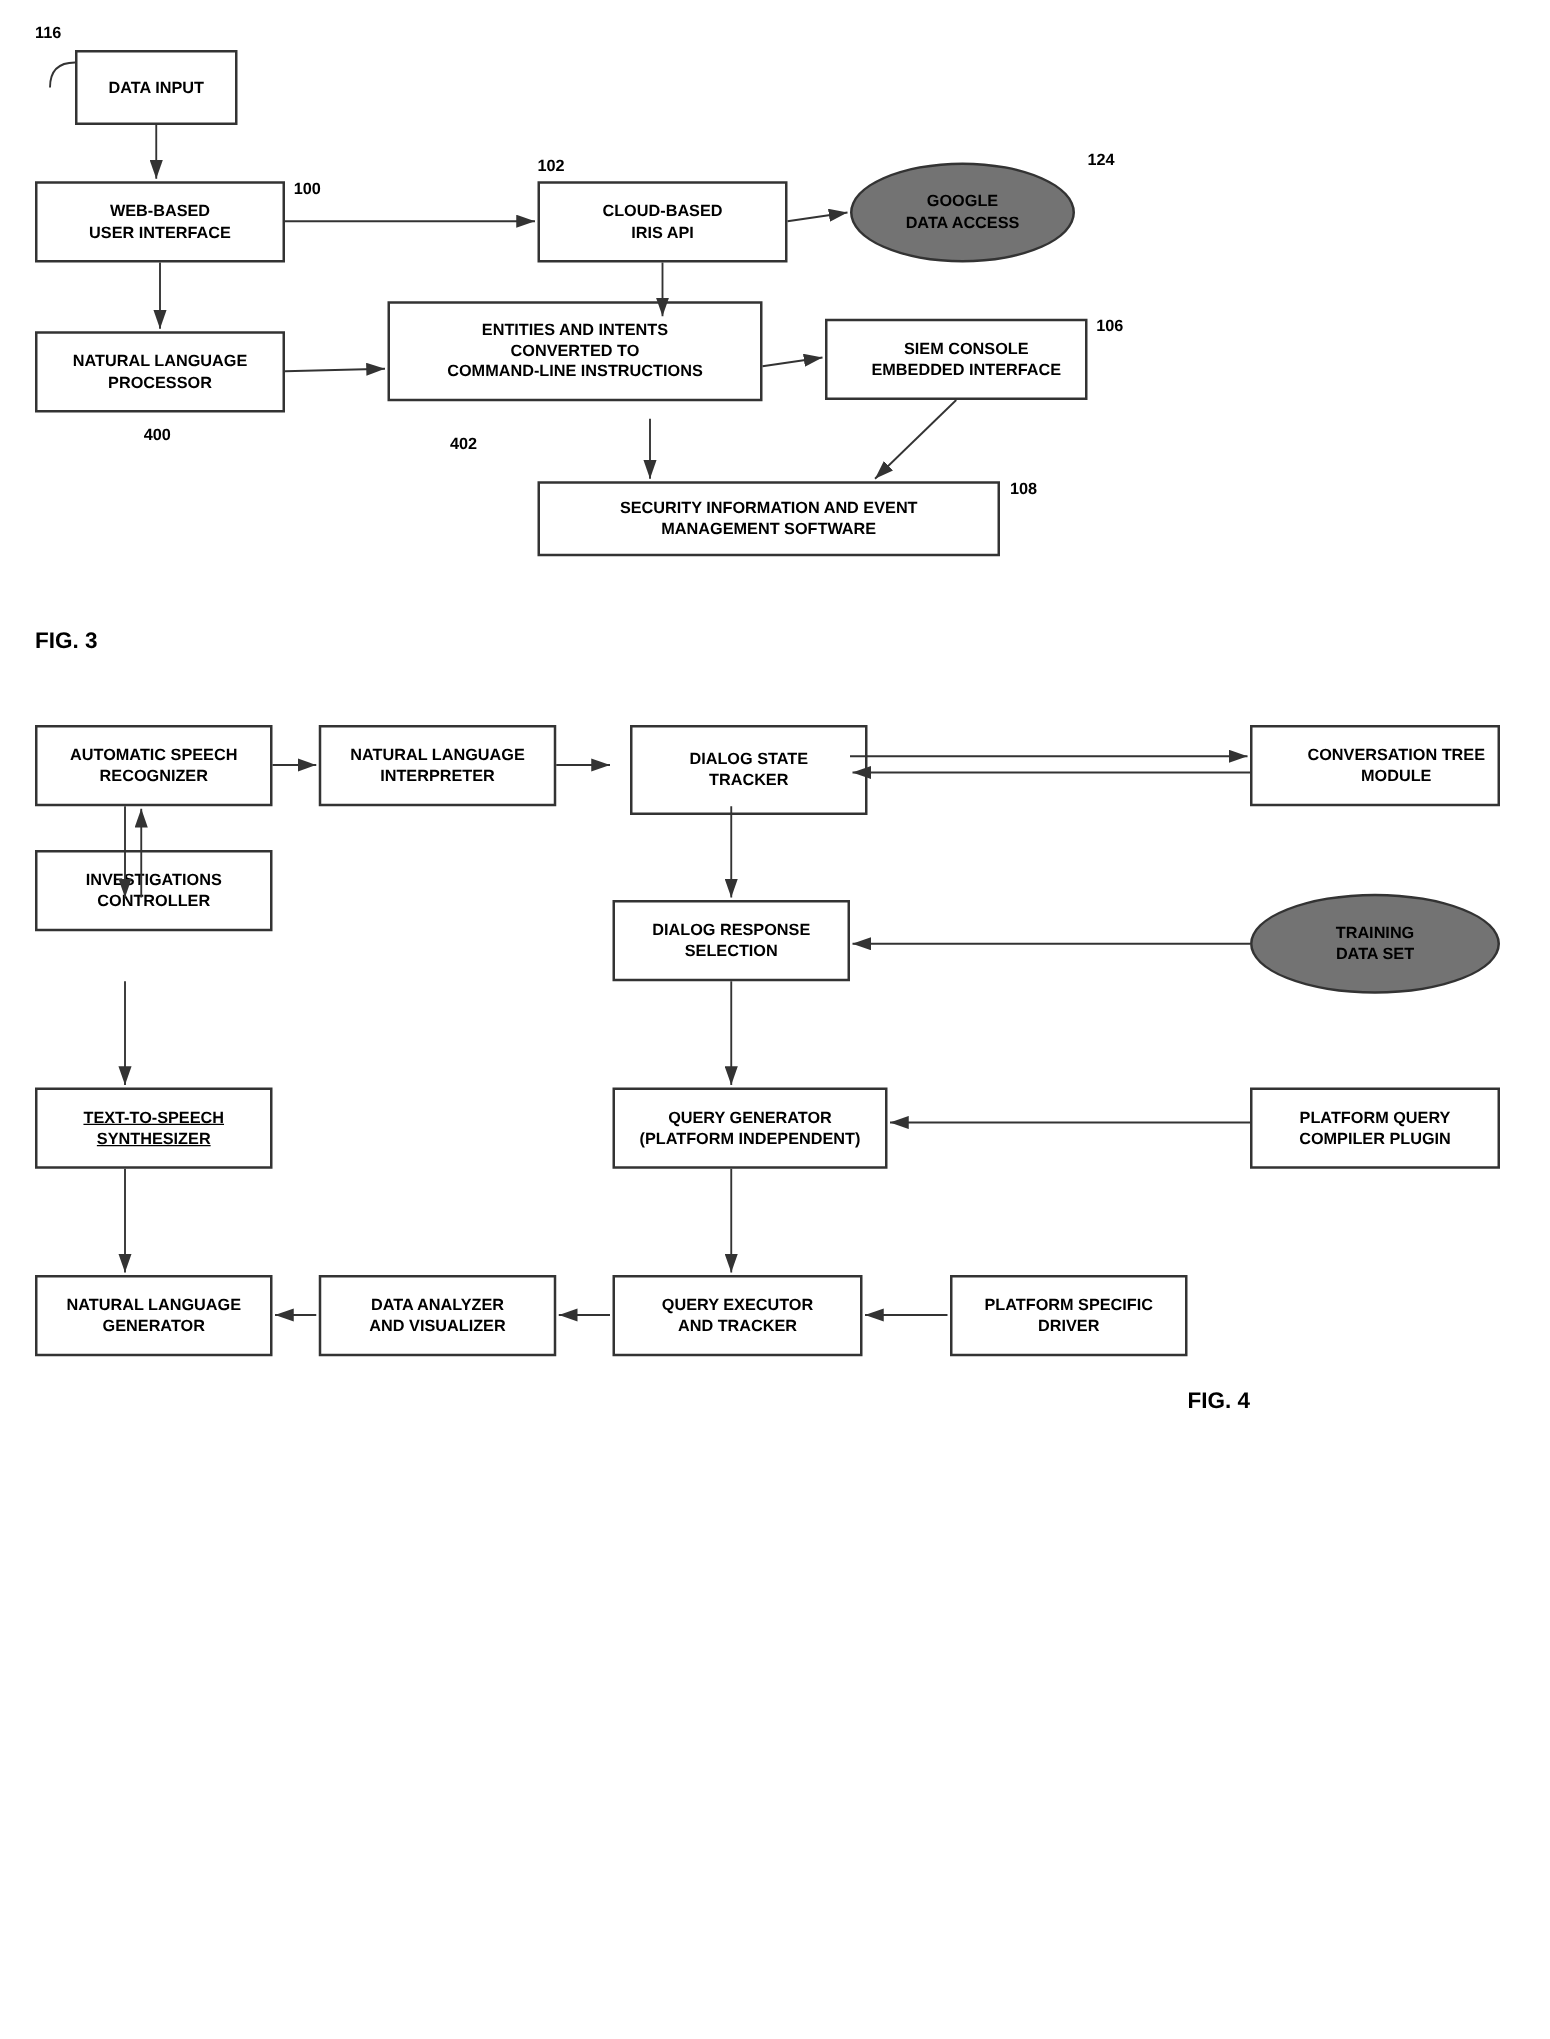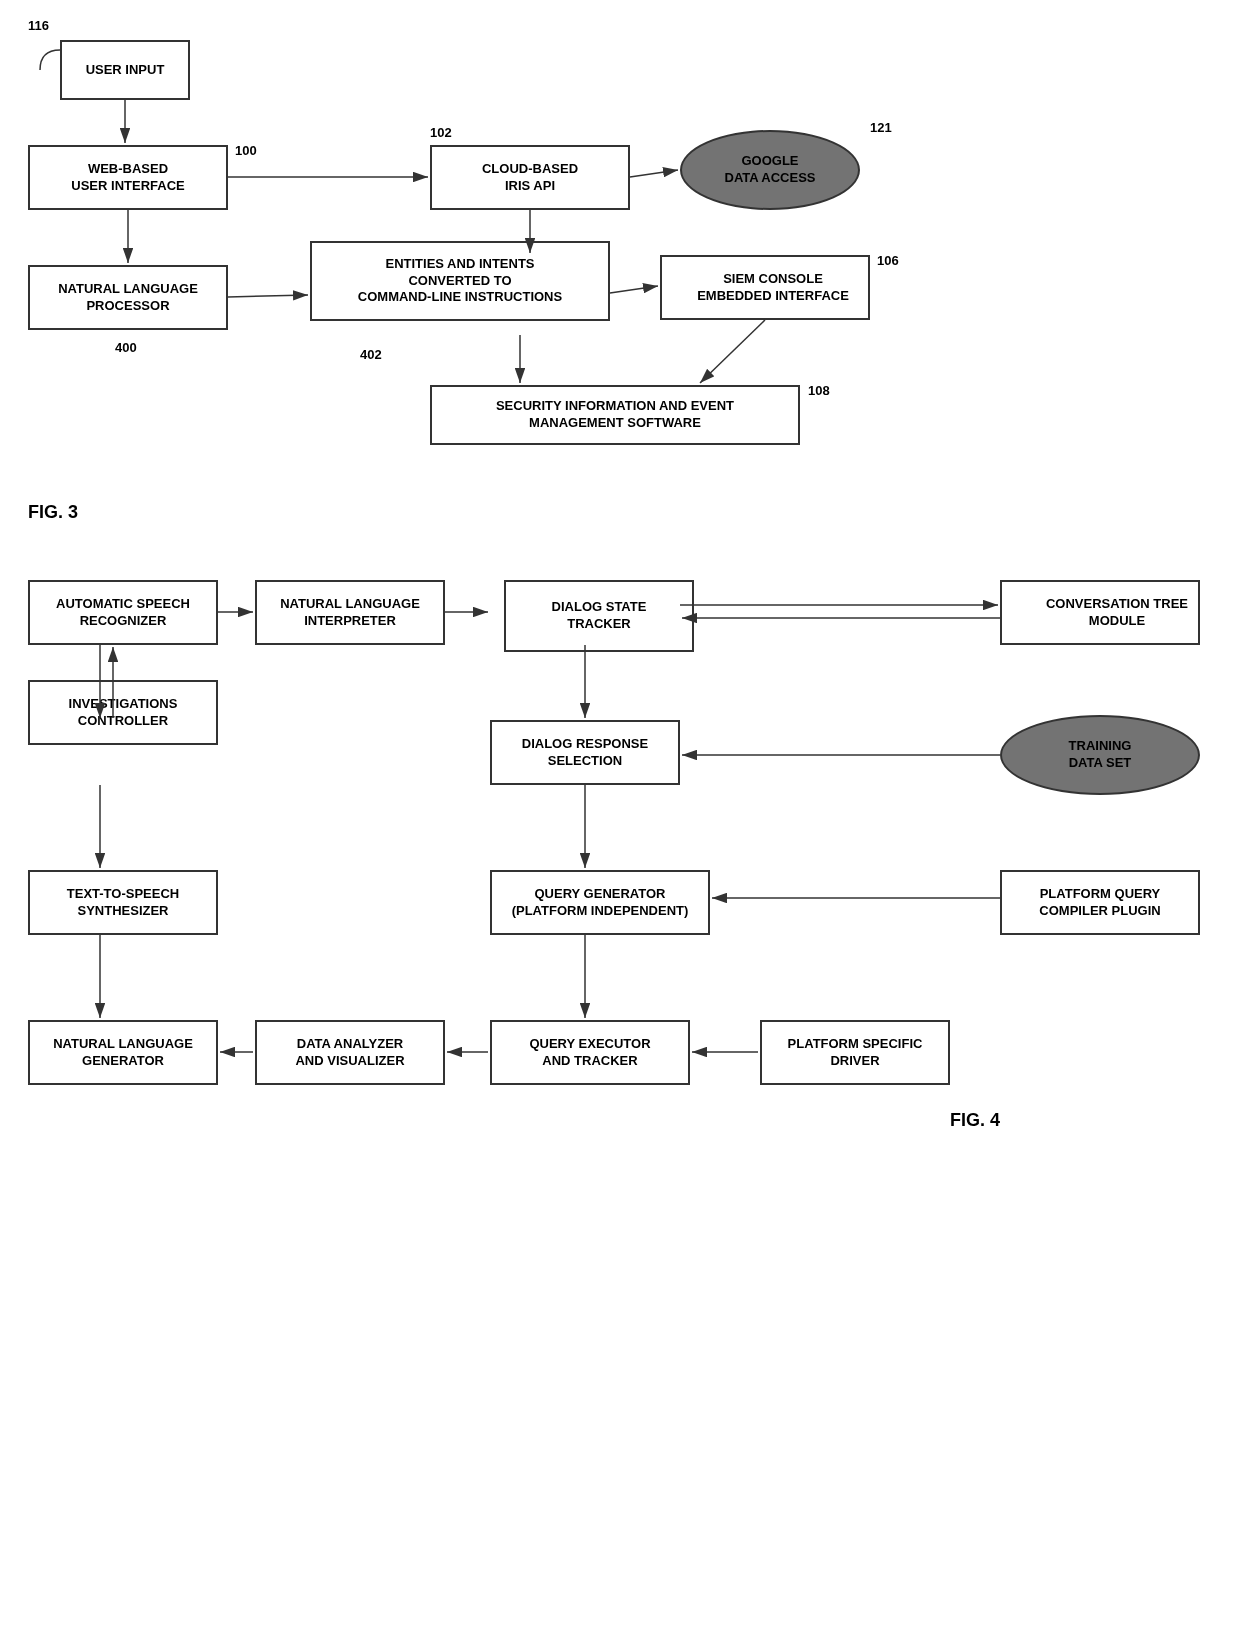--- a/index.html
+++ b/index.html
@@ -77,7 +77,7 @@
   <span class="label" style="left:28px;top:18px;">116</span>
 
   <div class="box" style="left:60px;top:40px;width:130px;height:60px;">
-    <span>USER
+    <span>DATA
 INPUT</span>
   </div>
 

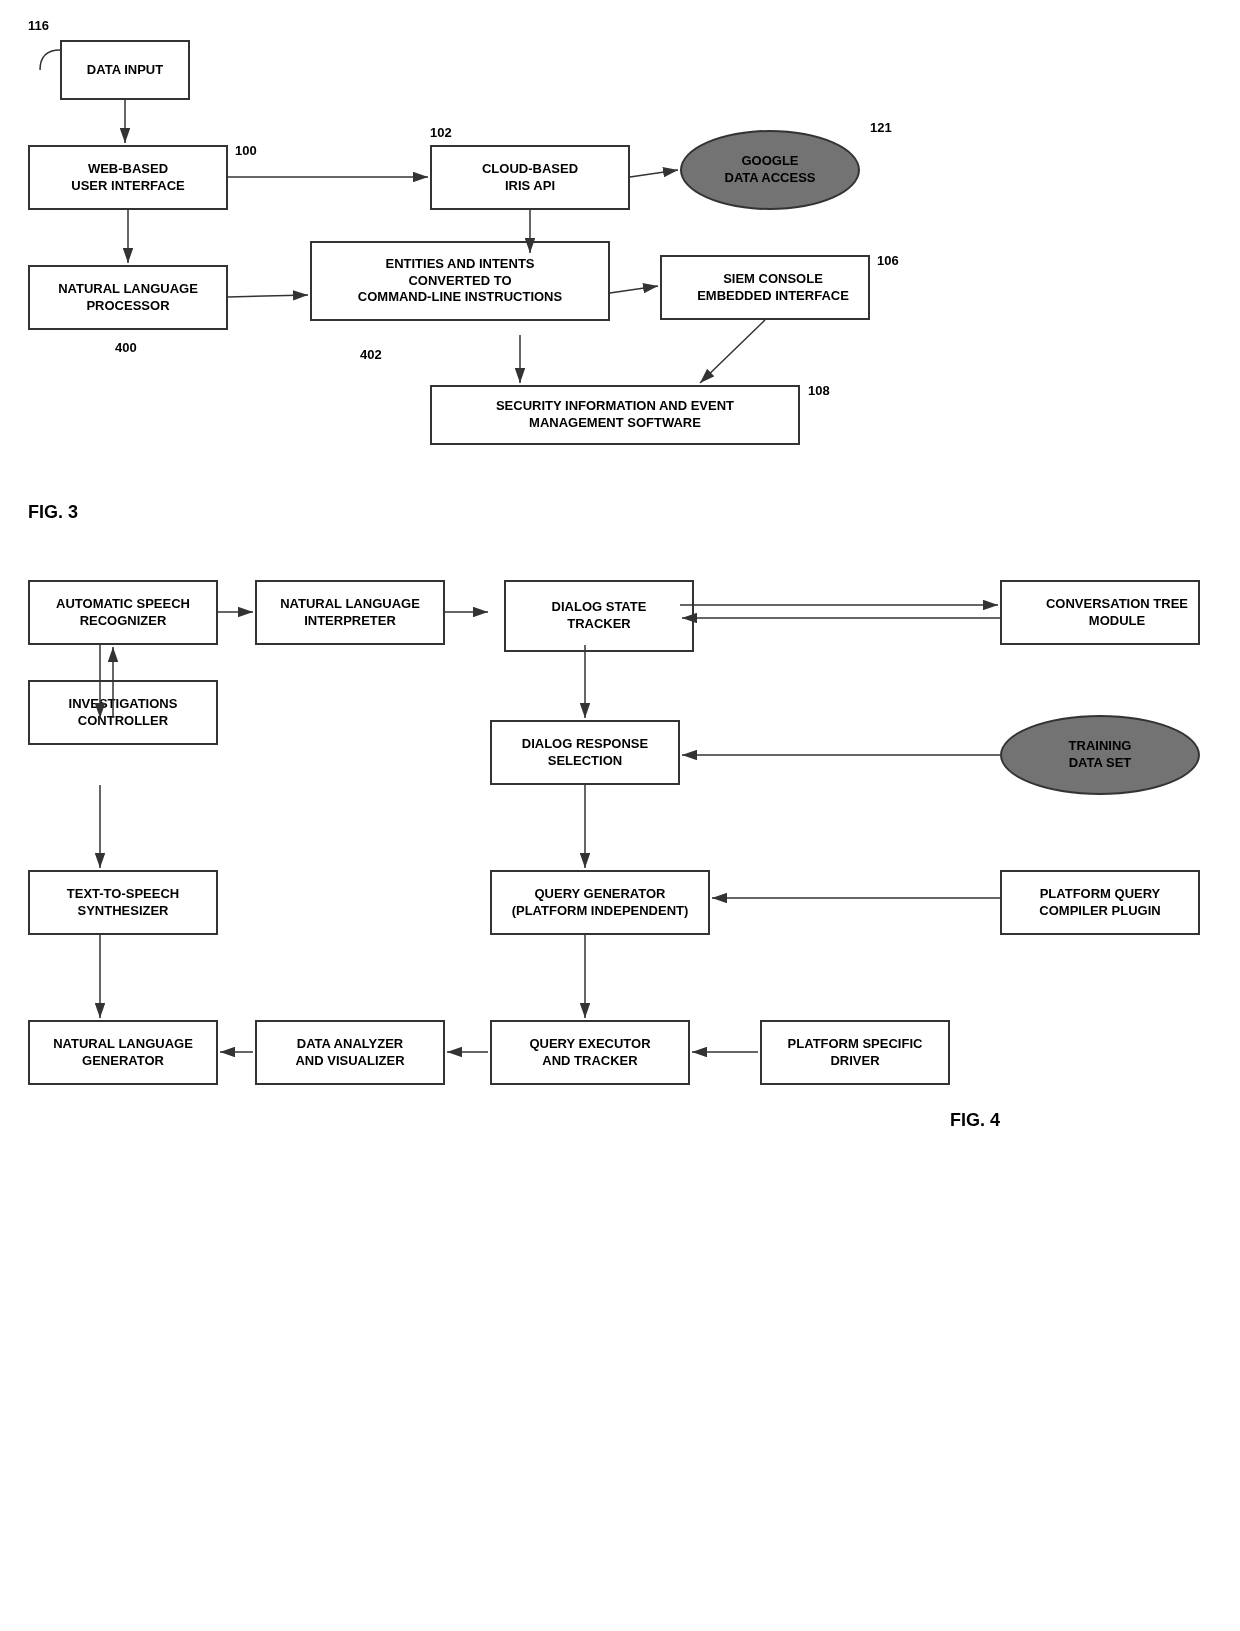--- a/index.html
+++ b/index.html
@@ -99,7 +99,7 @@
   <div class="oval" style="left:680px;top:130px;width:180px;height:80px;">
     <span>GOOGLE<br>DATA ACCESS</span>
   </div>
-  <span class="label" style="left:870px;top:120px;">121</span>
+  <span class="label" style="left:870px;top:120px;">124</span>
 
   <div class="box" style="left:310px;top:241px;width:300px;height:80px;">
     <span>ENTITIES AND INTENTS<br>CONVERTED TO<br>COMMAND-LINE INSTRUCTIONS</span>

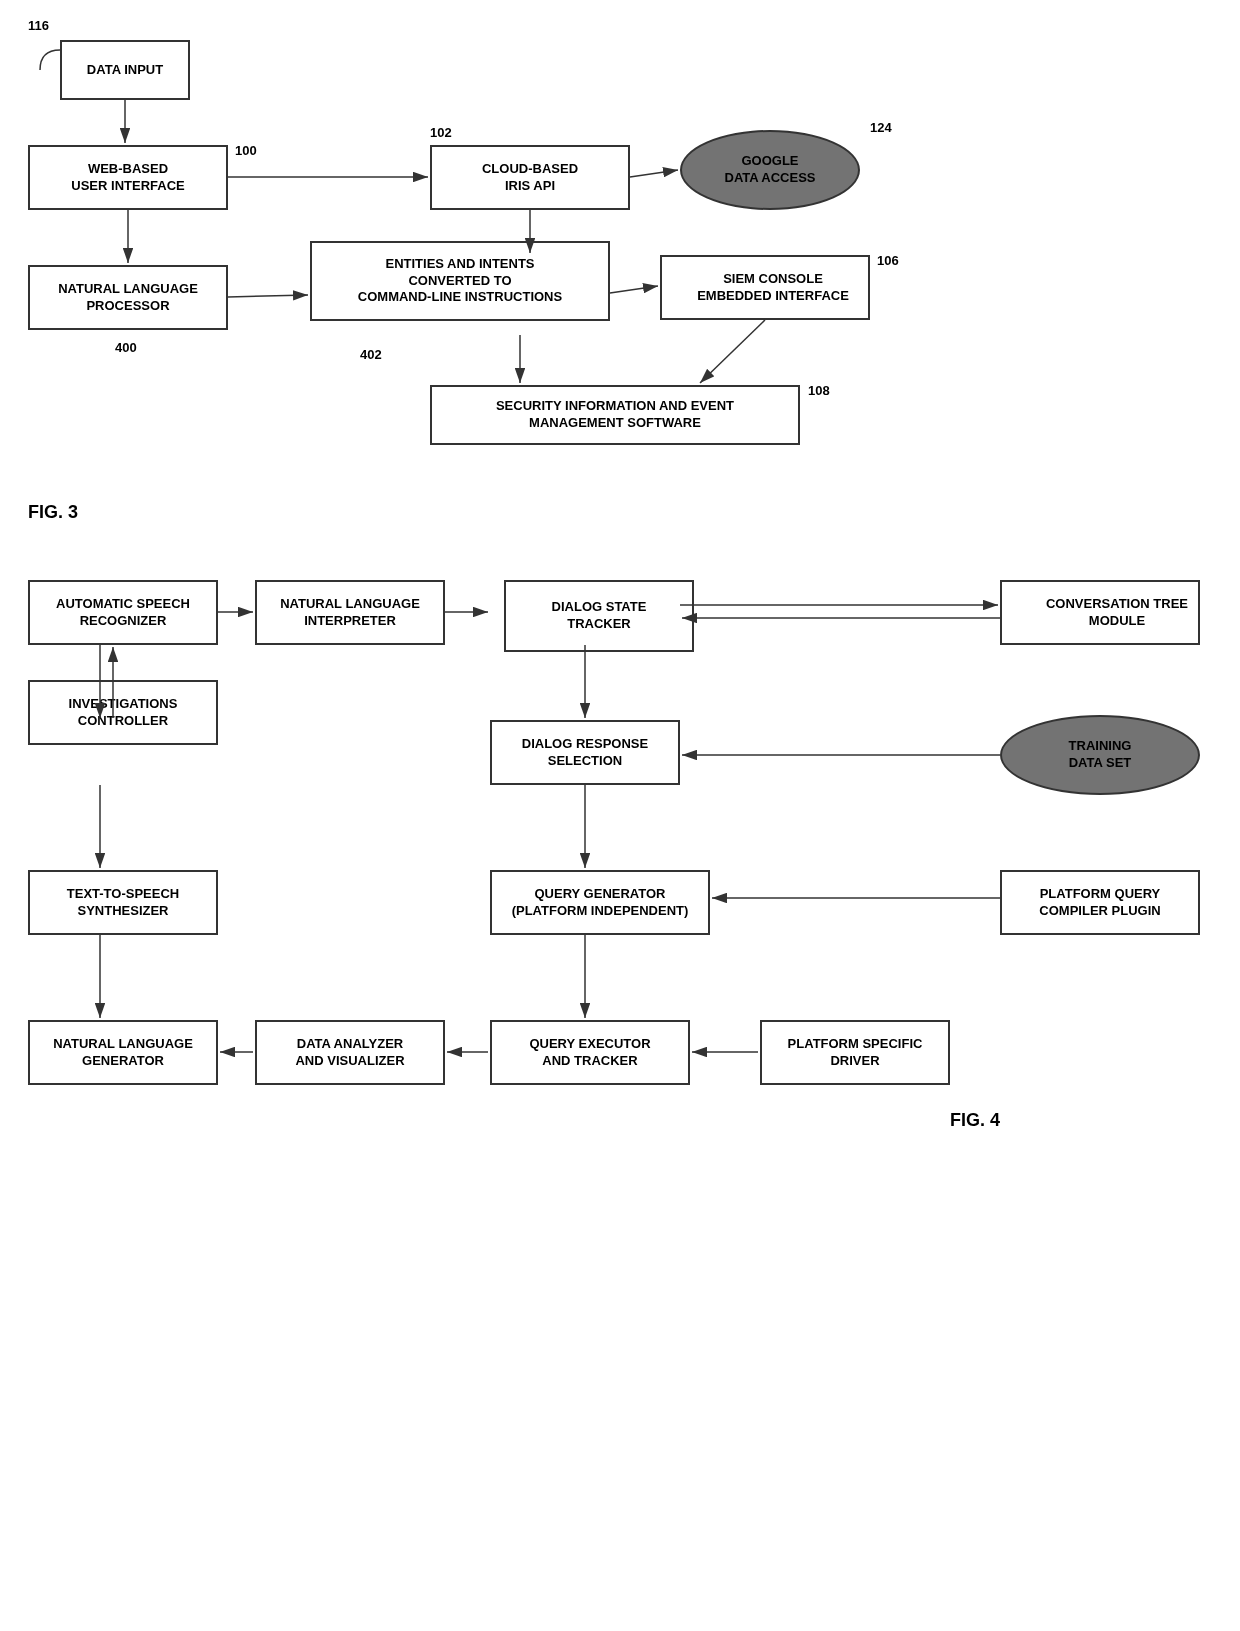--- a/index.html
+++ b/index.html
@@ -146,7 +146,7 @@
     <span>TRAINING<br>DATA SET</span>
   </div>
 
-  <div class="box" style="left:28px;top:870px;width:190px;height:65px;">
+  <div class="box" style="left:28px;top:870px;width:190px;height:65px;text-decoration:underline;">
     <span>TEXT-TO-SPEECH<br>SYNTHESIZER</span>
   </div>
 

